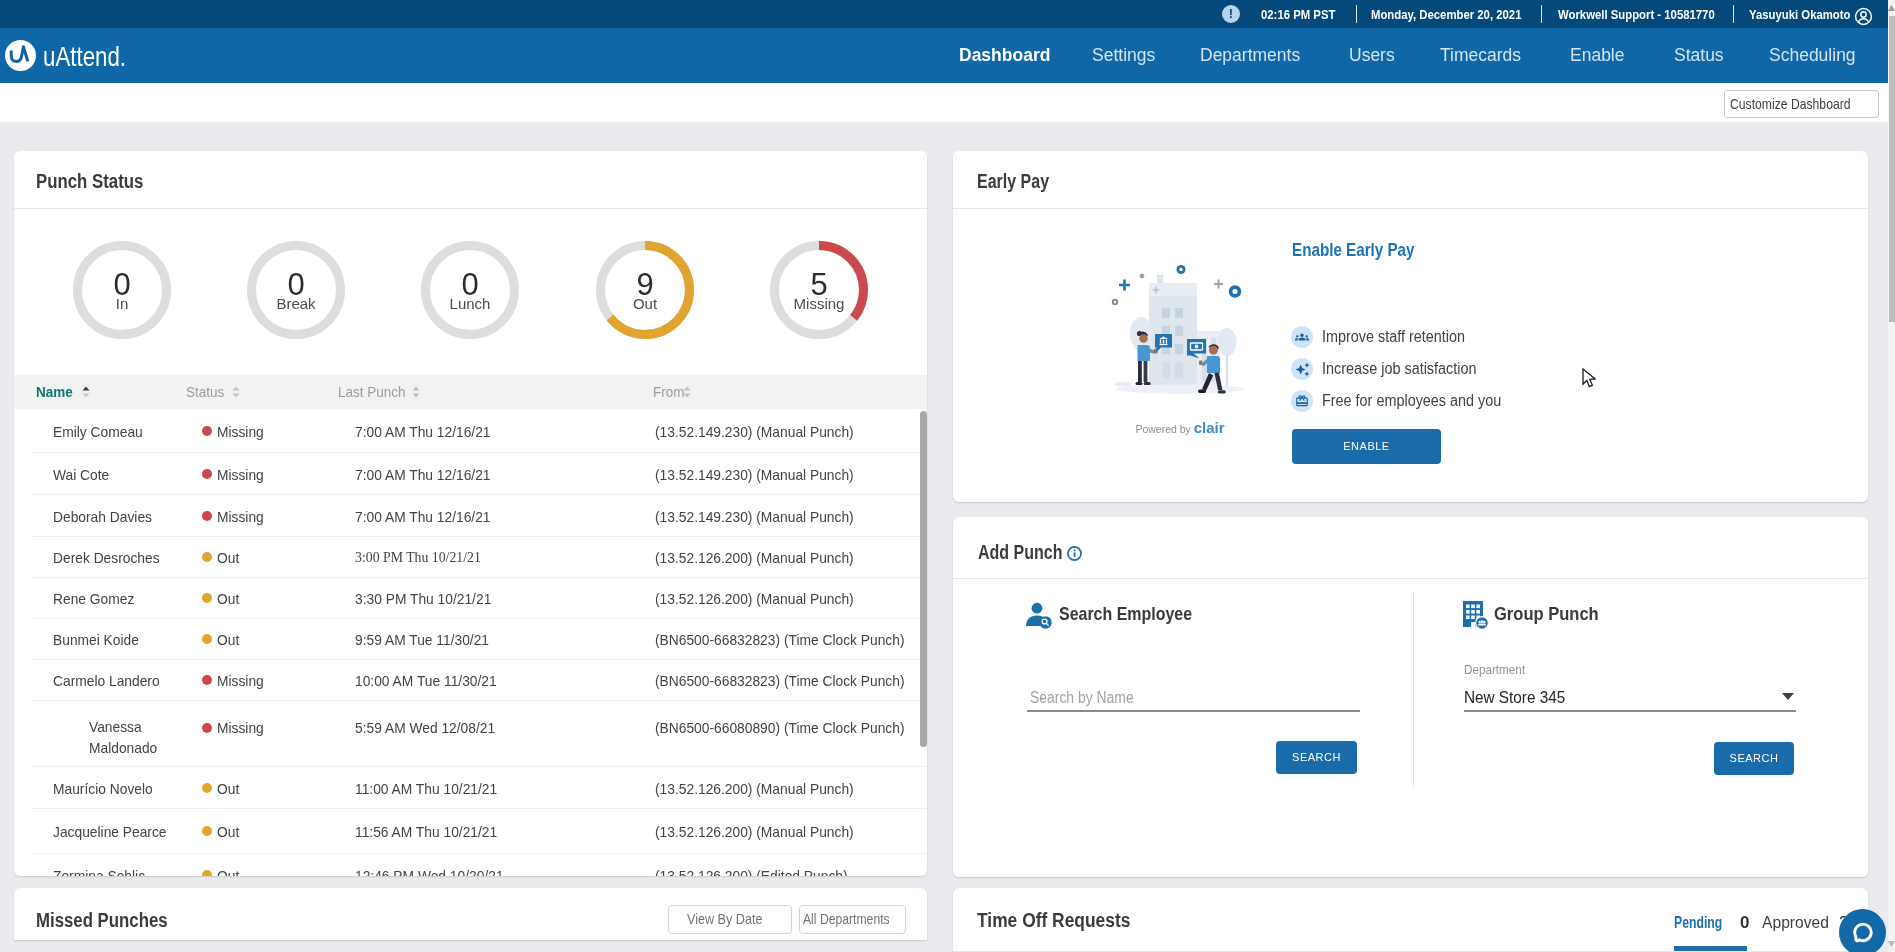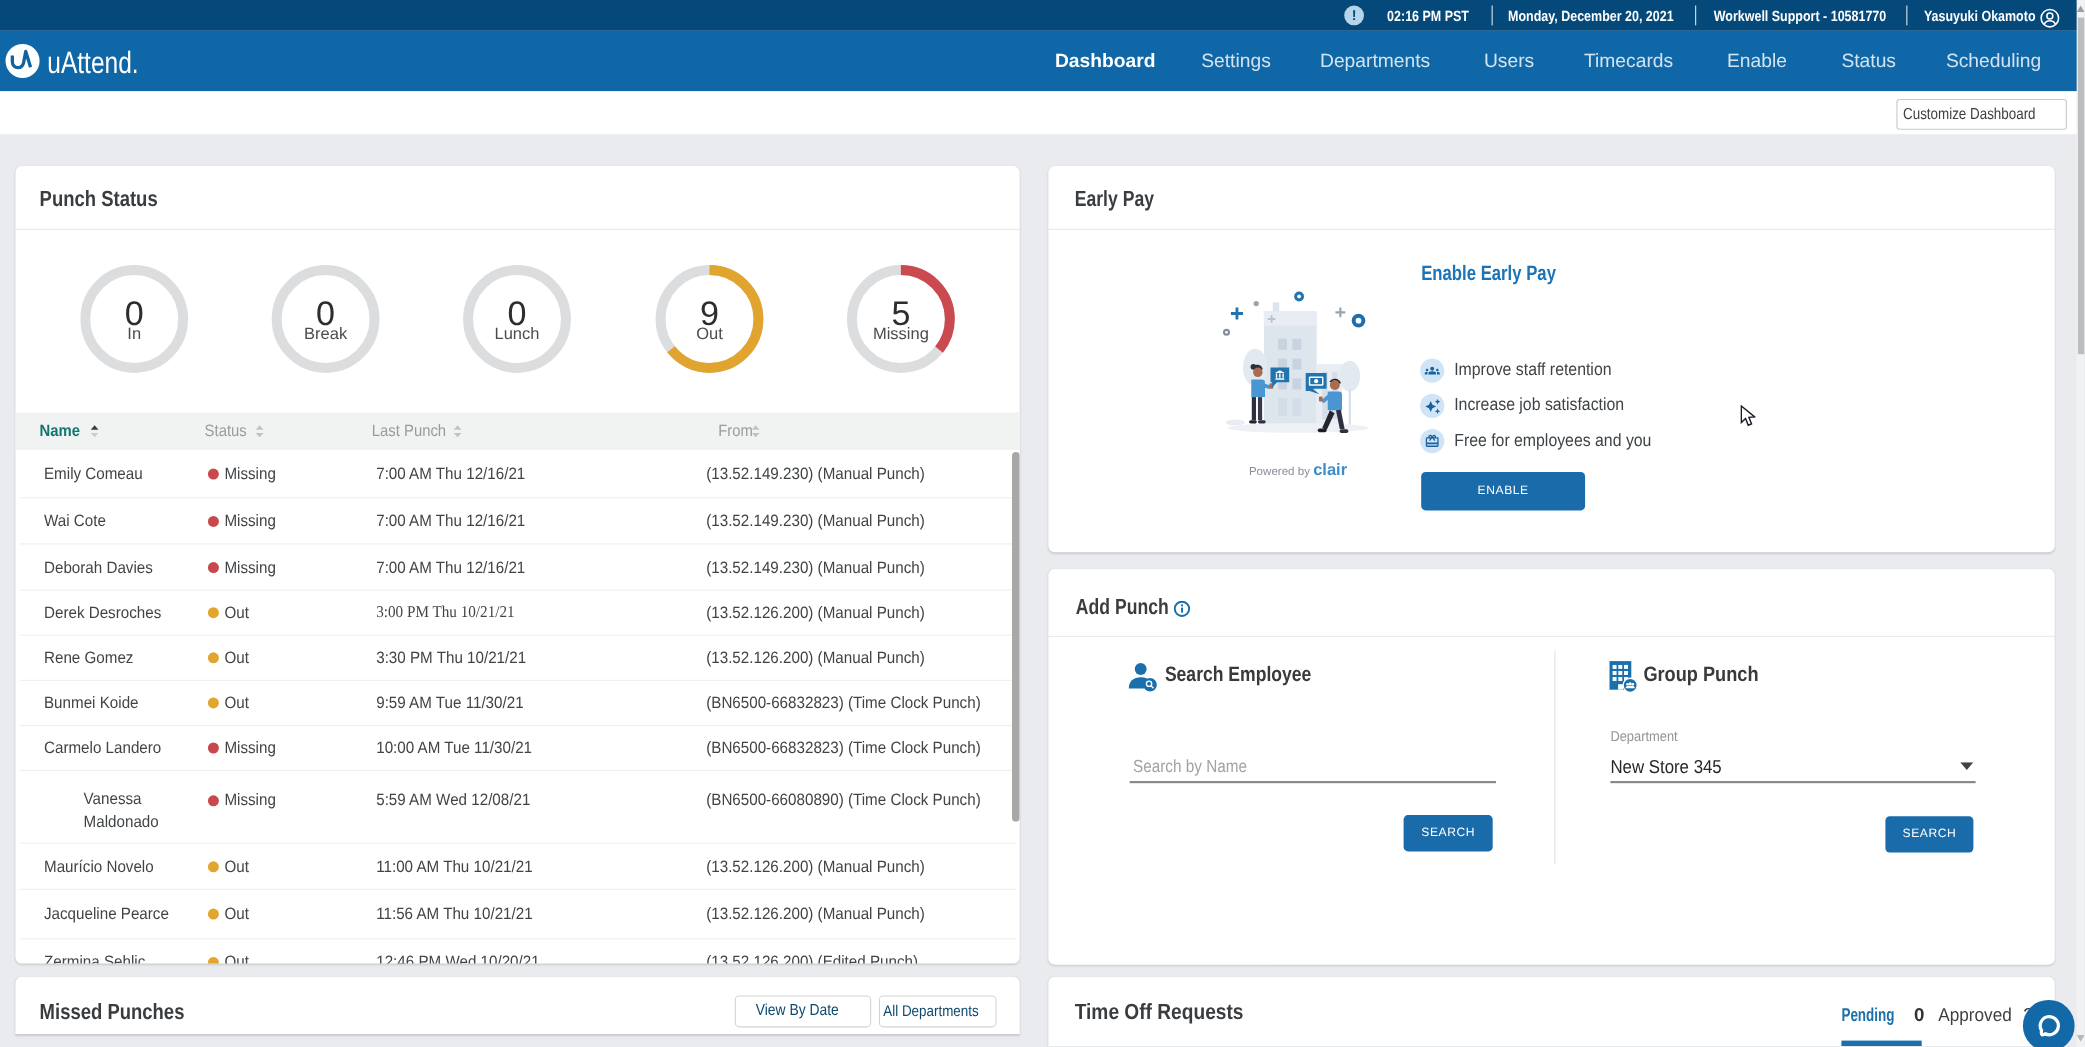--- a/index.html
+++ b/index.html
@@ -125,7 +125,7 @@
       </svg>
   </div>
 
-  <div class="abs" id="ptable" style="left:4px;top:258px;width:906px;">
+  <div class="abs" id="ptable" style="left:17px;top:258px;width:906px;">
     <div class="prow" style="height:44px;">
         <span class="cc" style="left:22px;"><span class="sx92">Emily Comeau</span></span>
         <span class="dot dot-r"></span>

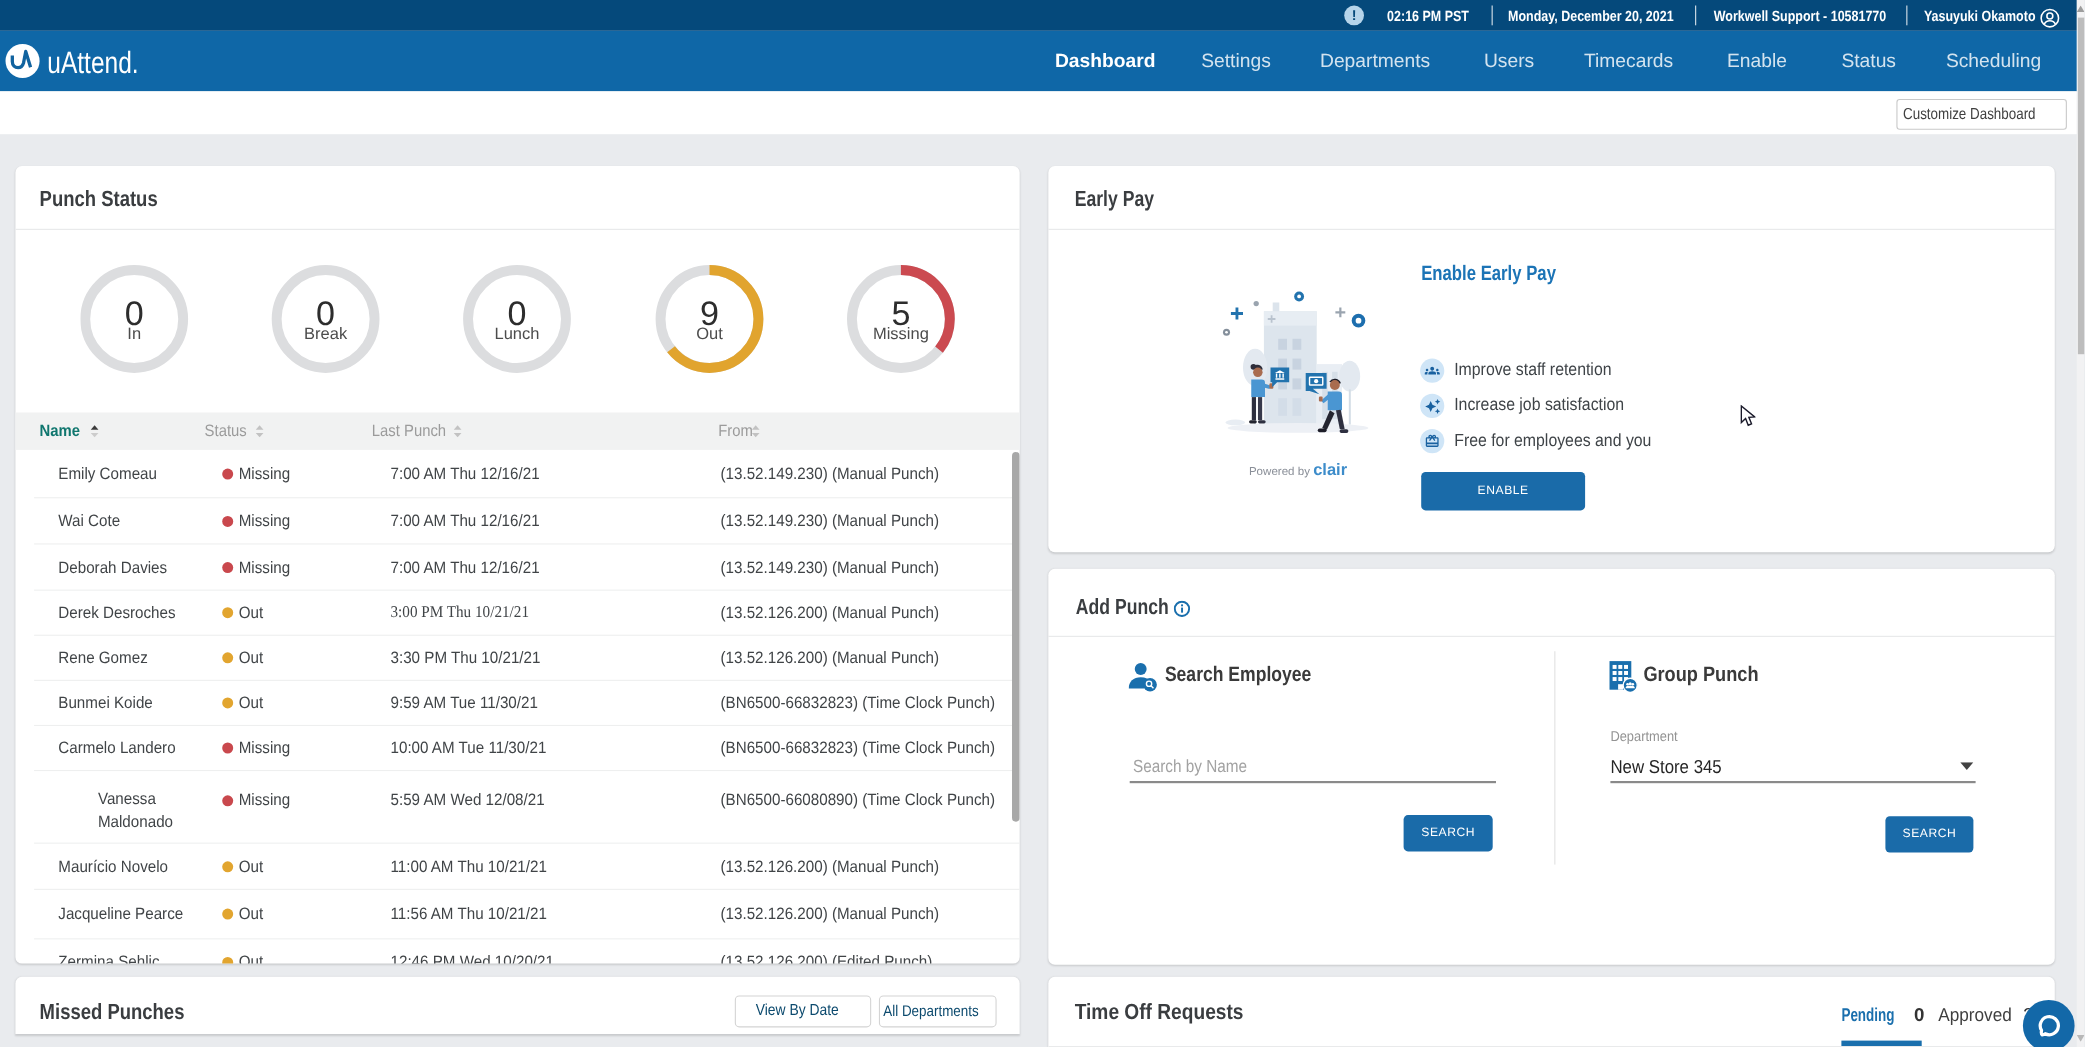--- a/index.html
+++ b/index.html
@@ -10,7 +10,7 @@
   .ctitle { font-size:20px; font-weight:700; color:#3a3d40; }
   .hdiv { position:absolute; left:0; right:0; height:1px; background:#e7e8e9; }
   .btn-blue { position:absolute; background:#1a6ba9; border-radius:4px; color:#fff; text-align:center; font-size:11px; letter-spacing:.5px; font-weight:400;}
-  .btn-outline { position:absolute; background:#fff; border:1px solid #d4d4d4; border-radius:4px; color:#0c4a6e; text-align:center; }
+  .btn-outline { position:absolute; background:#fff; border:1px solid #d4d4d4; border-radius:4px; color:#737373; text-align:center; }
   .donum { font-size:31px; color:#2d2d2d; text-align:center; }
   .dolab { font-size:15px; color:#4c4c4c; text-align:center; }
   .sorticon { width:8px; height:12px; }

